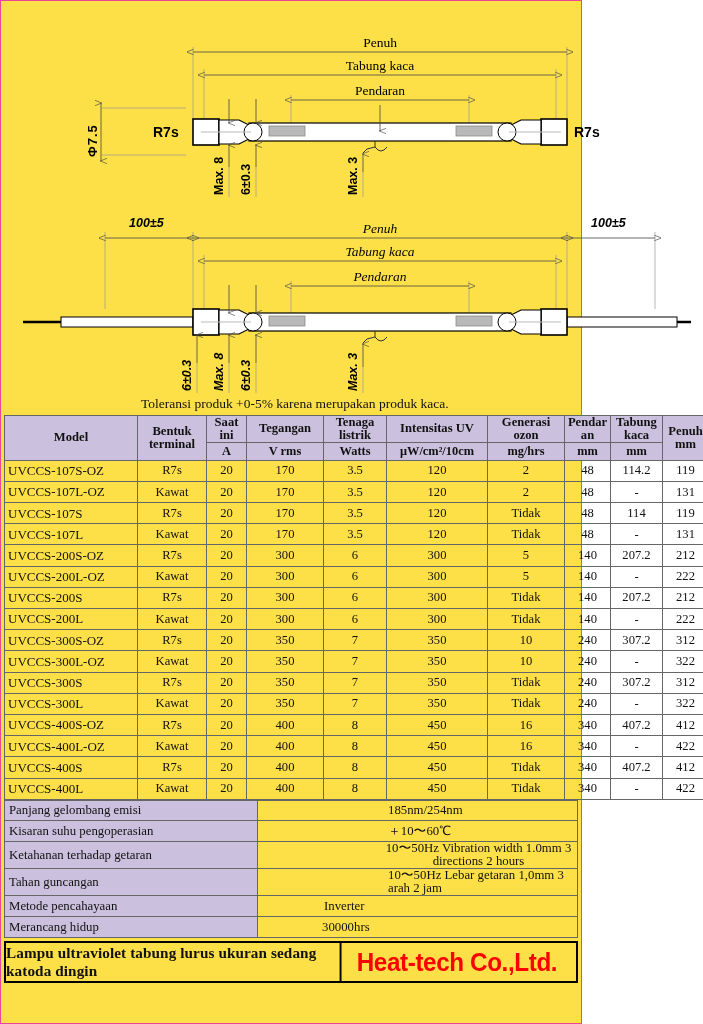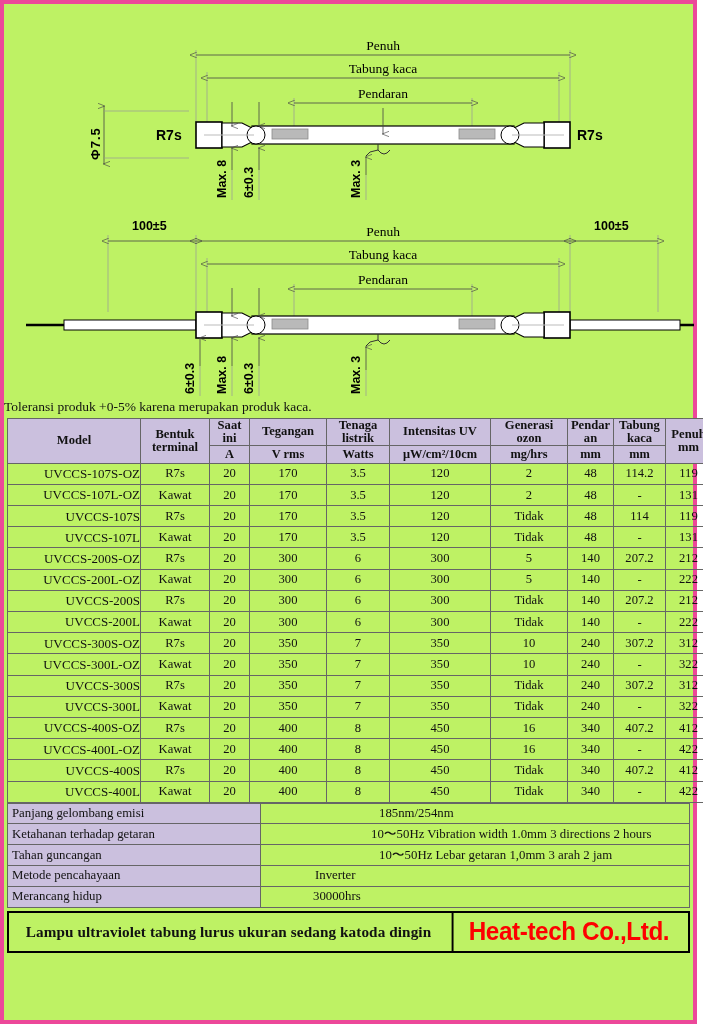--- a/index.html
+++ b/index.html
@@ -4,7 +4,7 @@
 <style>
   html,body{margin:0;padding:0;background:#fff;}
   body{width:703px;height:1024px;font-family:"Liberation Serif",serif;color:#111;overflow:hidden;}
-  .page{position:relative;width:697px;height:1024px;box-sizing:border-box;border:4px solid #ec4899;background:#bef264;}
+  .page{position:relative;width:582px;height:1024px;box-sizing:border-box;border:1px solid #ec4899;background:#fde047;}
 
   
   .draw-area{position:relative;height:392px;width:100%;}

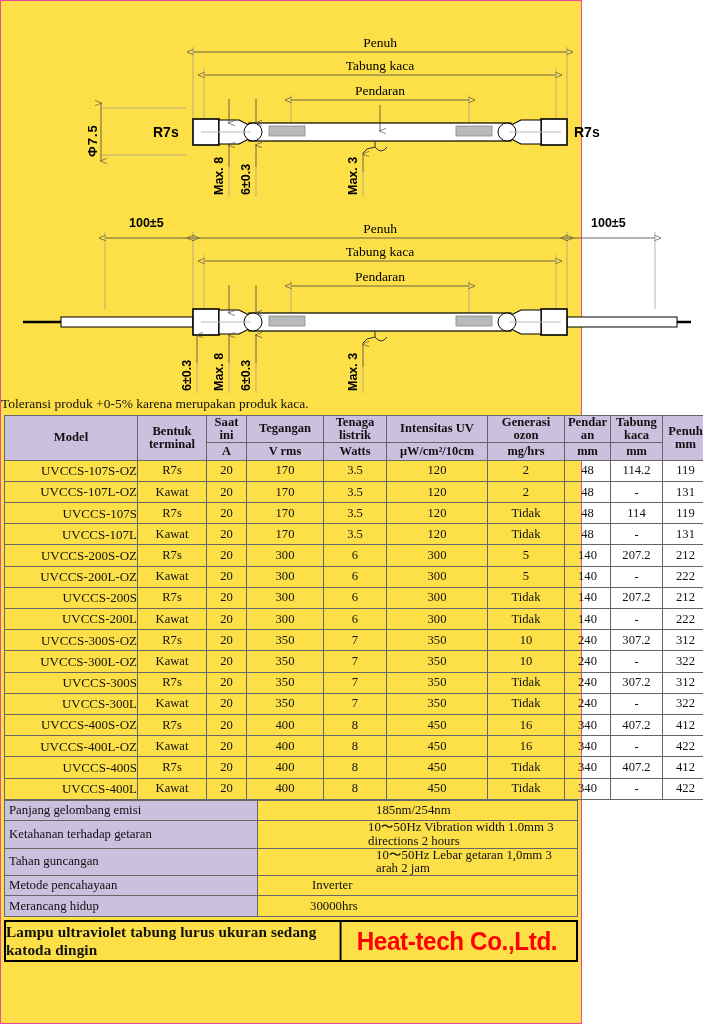--- a/index.html
+++ b/index.html
@@ -10,7 +10,7 @@
   .draw-area{position:relative;height:392px;width:100%;}
   .dwg{position:absolute;left:0;right:0;}
   .dwg1{top:6px;height:190px;}
-  .dwg2{top:196px;height:196px;}
+  .dwg2{top:196px;height:196px;font-style:italic;}
 
   .note{font-size:13.5px;height:22px;line-height:22px;}
 

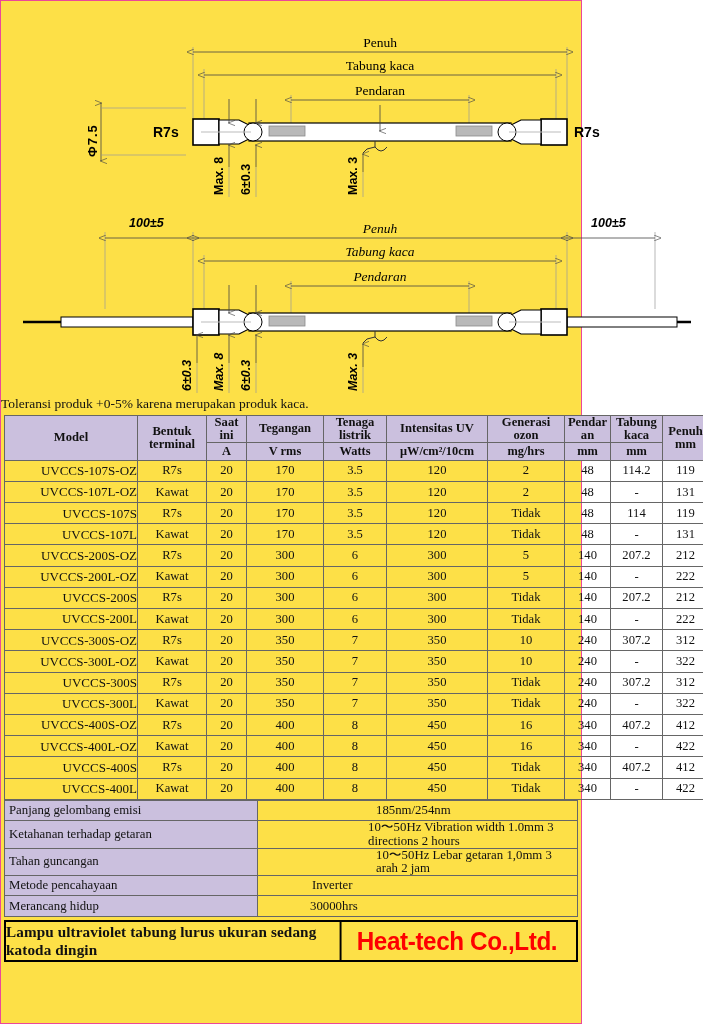--- a/index.html
+++ b/index.html
@@ -12,7 +12,7 @@
   .dwg1{top:6px;height:190px;}
   .dwg2{top:196px;height:196px;font-style:italic;}
 
-  .note{font-size:13.5px;height:22px;line-height:22px;}
+  .note{font-size:13.5px;padding-left:140px;height:22px;line-height:22px;}
 
   
   table{border-collapse:collapse;width:100%;}

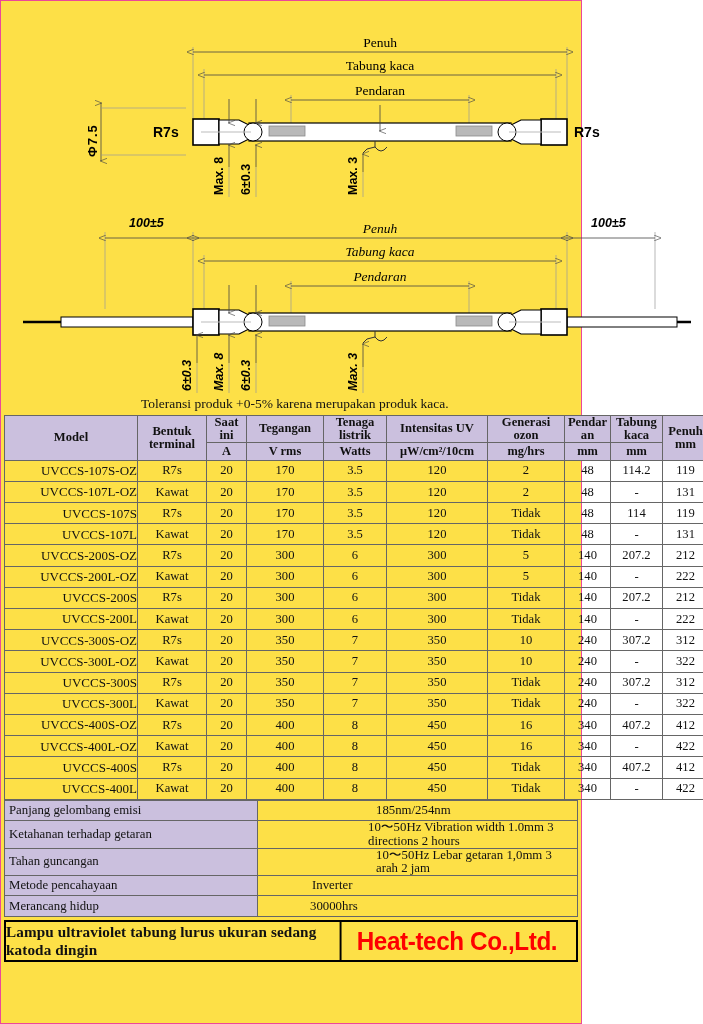--- a/index.html
+++ b/index.html
@@ -21,7 +21,7 @@
       padding:0;height:20.2px;line-height:1.02;overflow:hidden;}
   .models thead th{background:#cbc0de;font-size:12.6px;}
   .models thead th.unit{height:17px;}
-  .models td.model{text-align:right;padding-left:3px;font-size:13px;}
+  .models td.model{text-align:left;padding-left:3px;font-size:13px;}
   .models .hdr2{font-size:12.4px;}
 
   

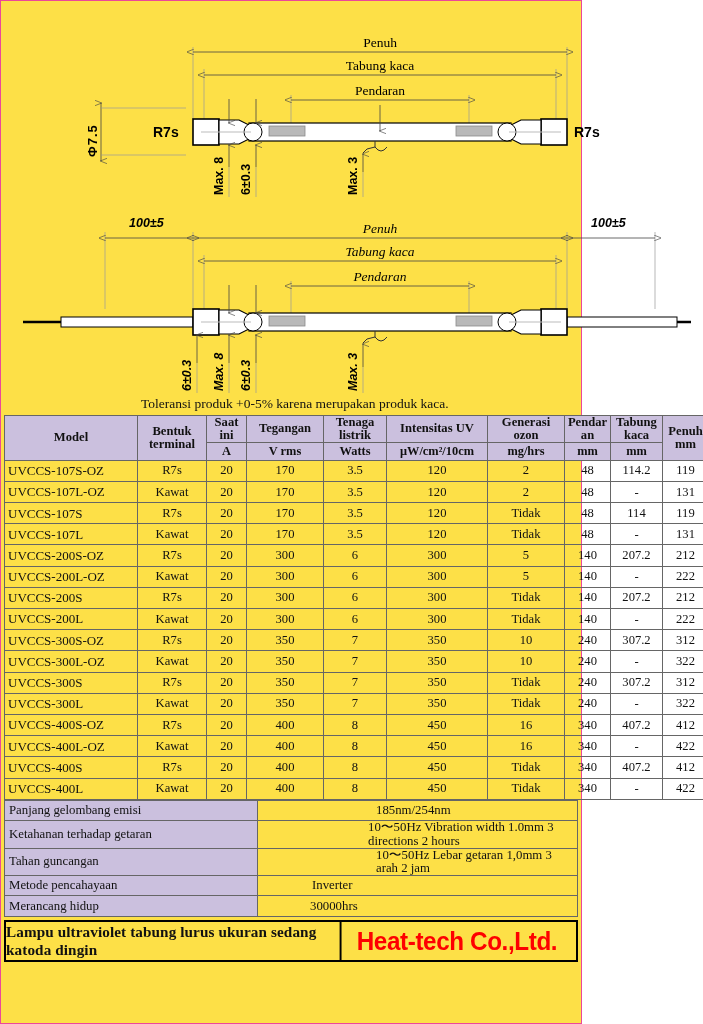--- a/index.html
+++ b/index.html
@@ -29,7 +29,7 @@
   .specs td{border:1px solid #666;font-size:12.8px;height:19.8px;padding:0 0 0 4px;line-height:1.02;}
   .specs td.k{background:#cbc0de;width:253px;}
   .specs td.v{text-align:left;padding-left:0;}
-  .specs td.v span{display:inline-block;padding-left:0;}
+  .specs td.v span{display:inline-block;padding-left:0;margin-left:12px;}
 
   
   .footer{display:flex;border:2px solid #000;border-top:2px solid #000;height:42px;margin-top:3px;box-sizing:border-box;}

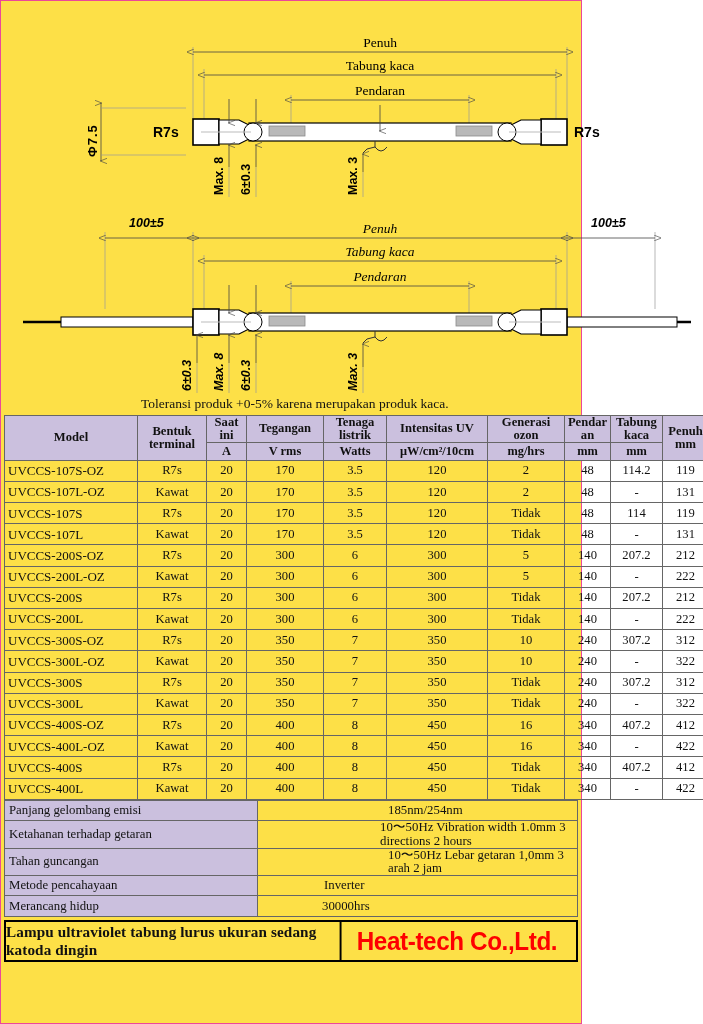--- a/index.html
+++ b/index.html
@@ -467,6 +467,10 @@
             <td class="v"><span style="padding-left: 118px;">185nm/254nm</span></td>
           </tr>
           <tr>
+            <td class="k">Kisaran suhu pengoperasian</td>
+            <td class="v"><span style="padding-left: 118px;">＋10〜60℃</span></td>
+          </tr>
+          <tr>
             <td class="k">Ketahanan terhadap getaran</td>
             <td class="v"><span style="padding-left: 110px;">10〜50Hz Vibration width 1.0mm 3 directions 2 hours</span></td>
           </tr>

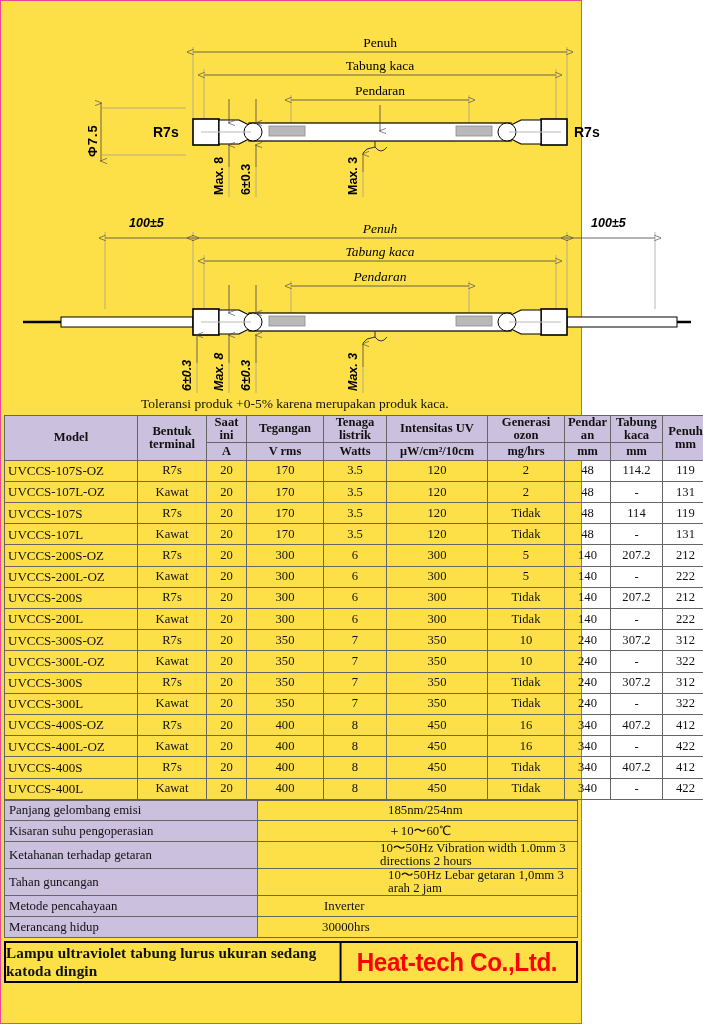--- a/index.html
+++ b/index.html
@@ -472,7 +472,7 @@
           </tr>
           <tr>
             <td class="k">Ketahanan terhadap getaran</td>
-            <td class="v"><span style="padding-left: 110px;">10〜50Hz Vibration width 1.0mm 3 directions 2 hours</span></td>
+            <td class="v"><span style="padding-left: 110px; text-align: center;">10〜50Hz Vibration width 1.0mm 3 directions 2 hours</span></td>
           </tr>
           <tr>
             <td class="k">Tahan guncangan</td>

